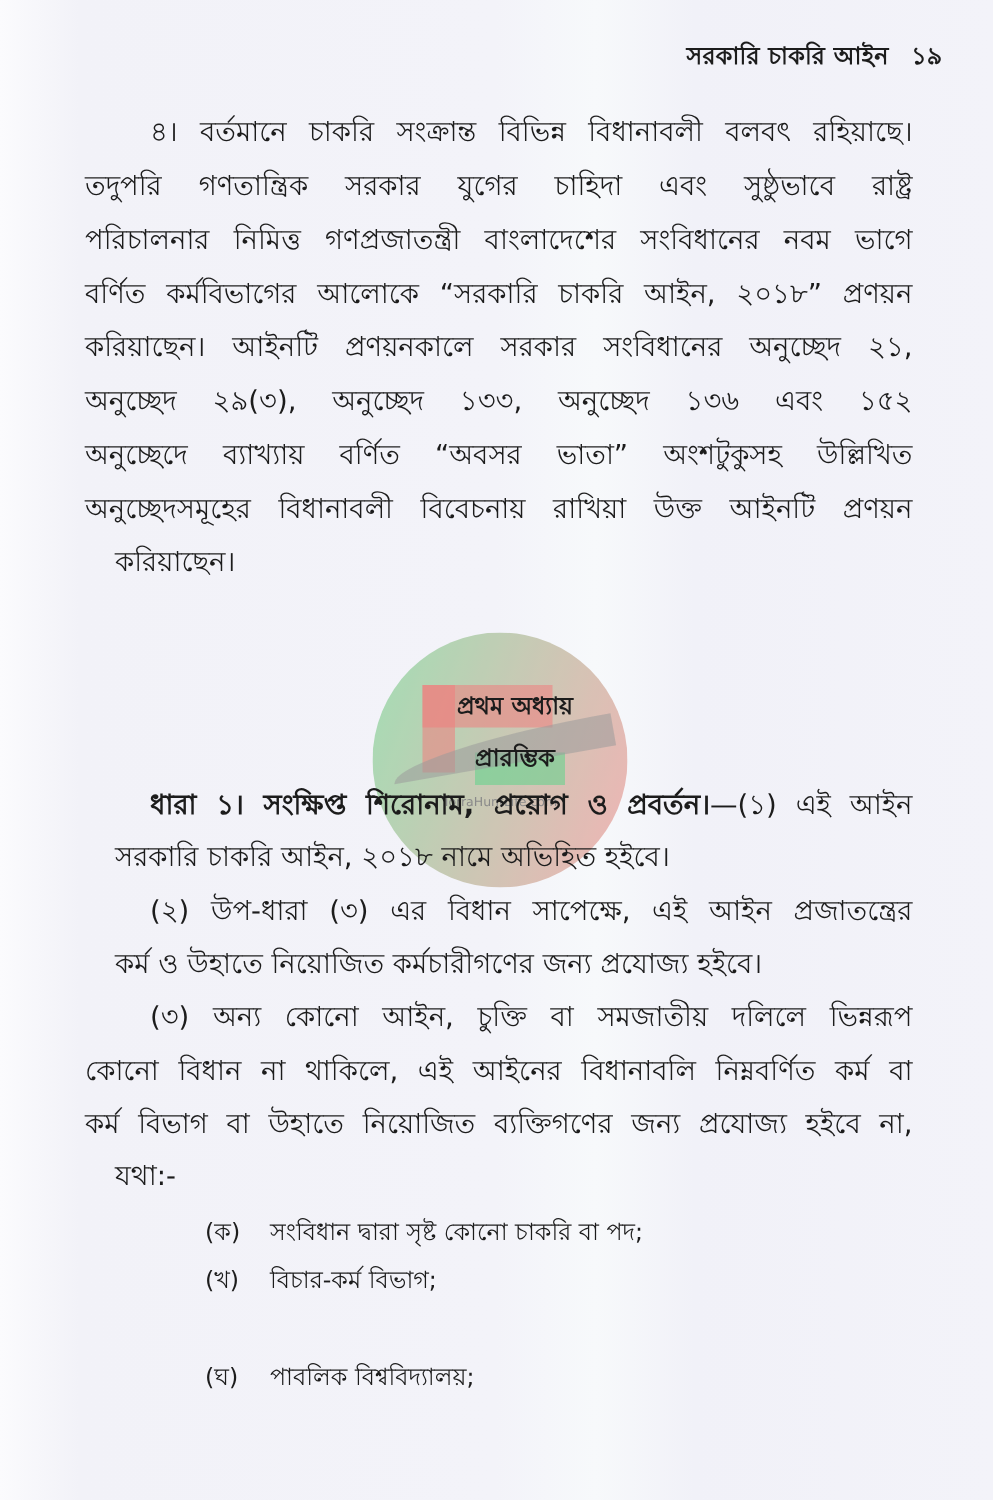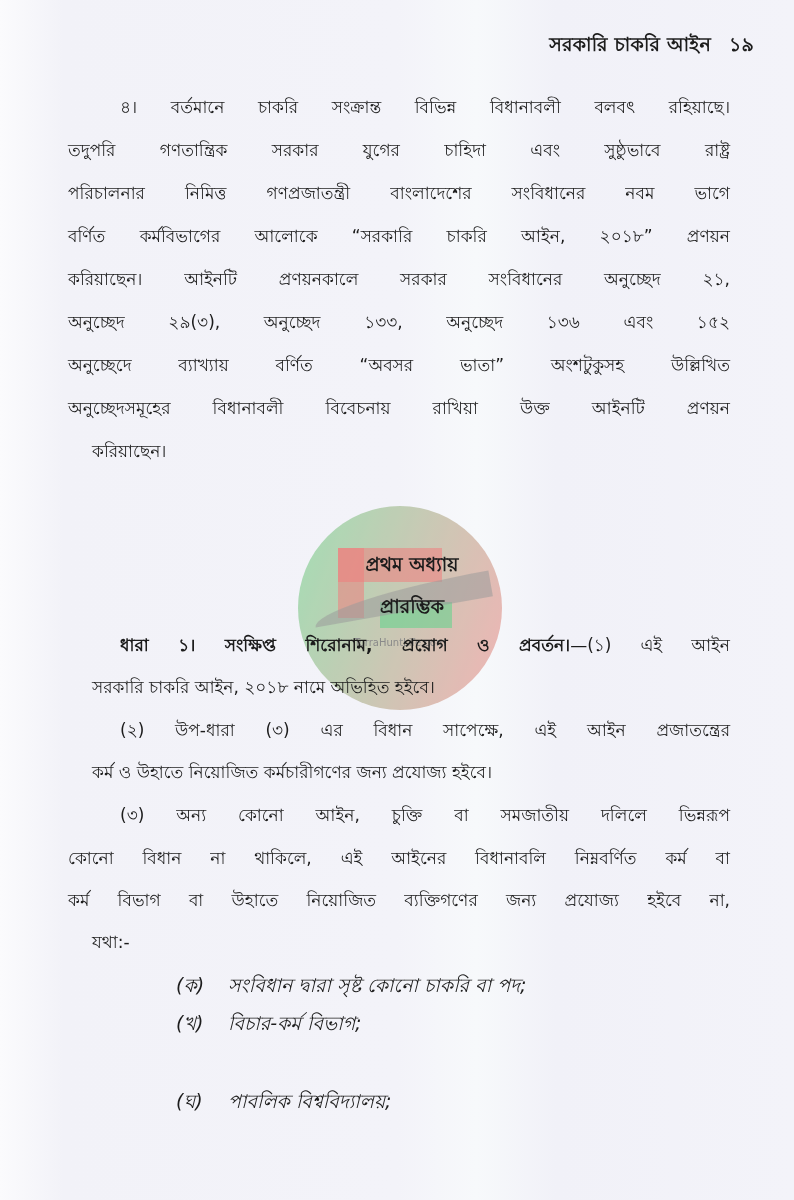--- a/index.html
+++ b/index.html
@@ -22,7 +22,7 @@
   .header .pg { margin-left: 18px; }
   .line {
     position: absolute; left: 68px; width: 662px;
-    font-size: 17px; line-height: 24px; white-space: nowrap;
+    font-size: 22px; line-height: 24px; white-space: nowrap;
     text-align: justify; text-align-last: justify;
   }
   .line.last { text-align-last: left; margin-left: 24px; }

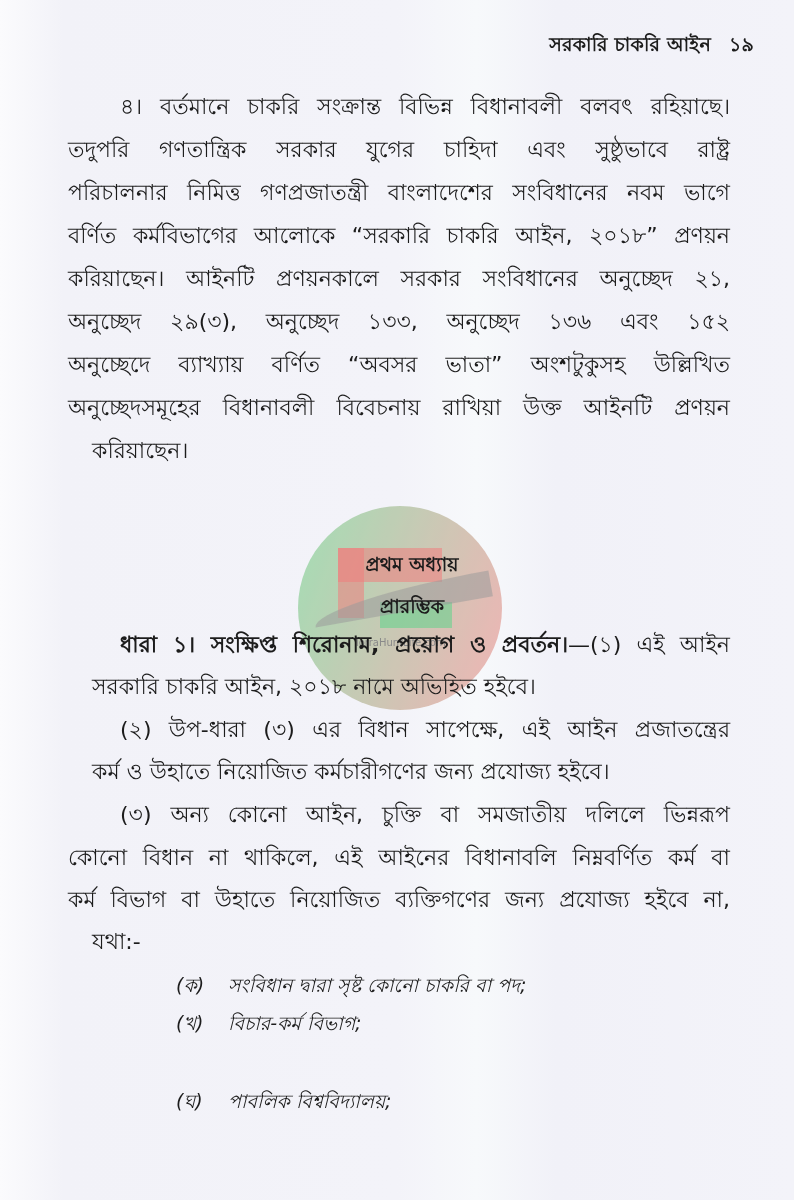--- a/index.html
+++ b/index.html
@@ -33,7 +33,7 @@
   }
   .bold { font-weight: bold; }
   .item {
-    position: absolute; left: 176px; font-size: 19px; white-space: nowrap; font-style: italic;
+    position: absolute; left: 164px; font-size: 19px; white-space: nowrap;
   }
   .item .lbl { display: inline-block; width: 52px; }
   .watermark {

